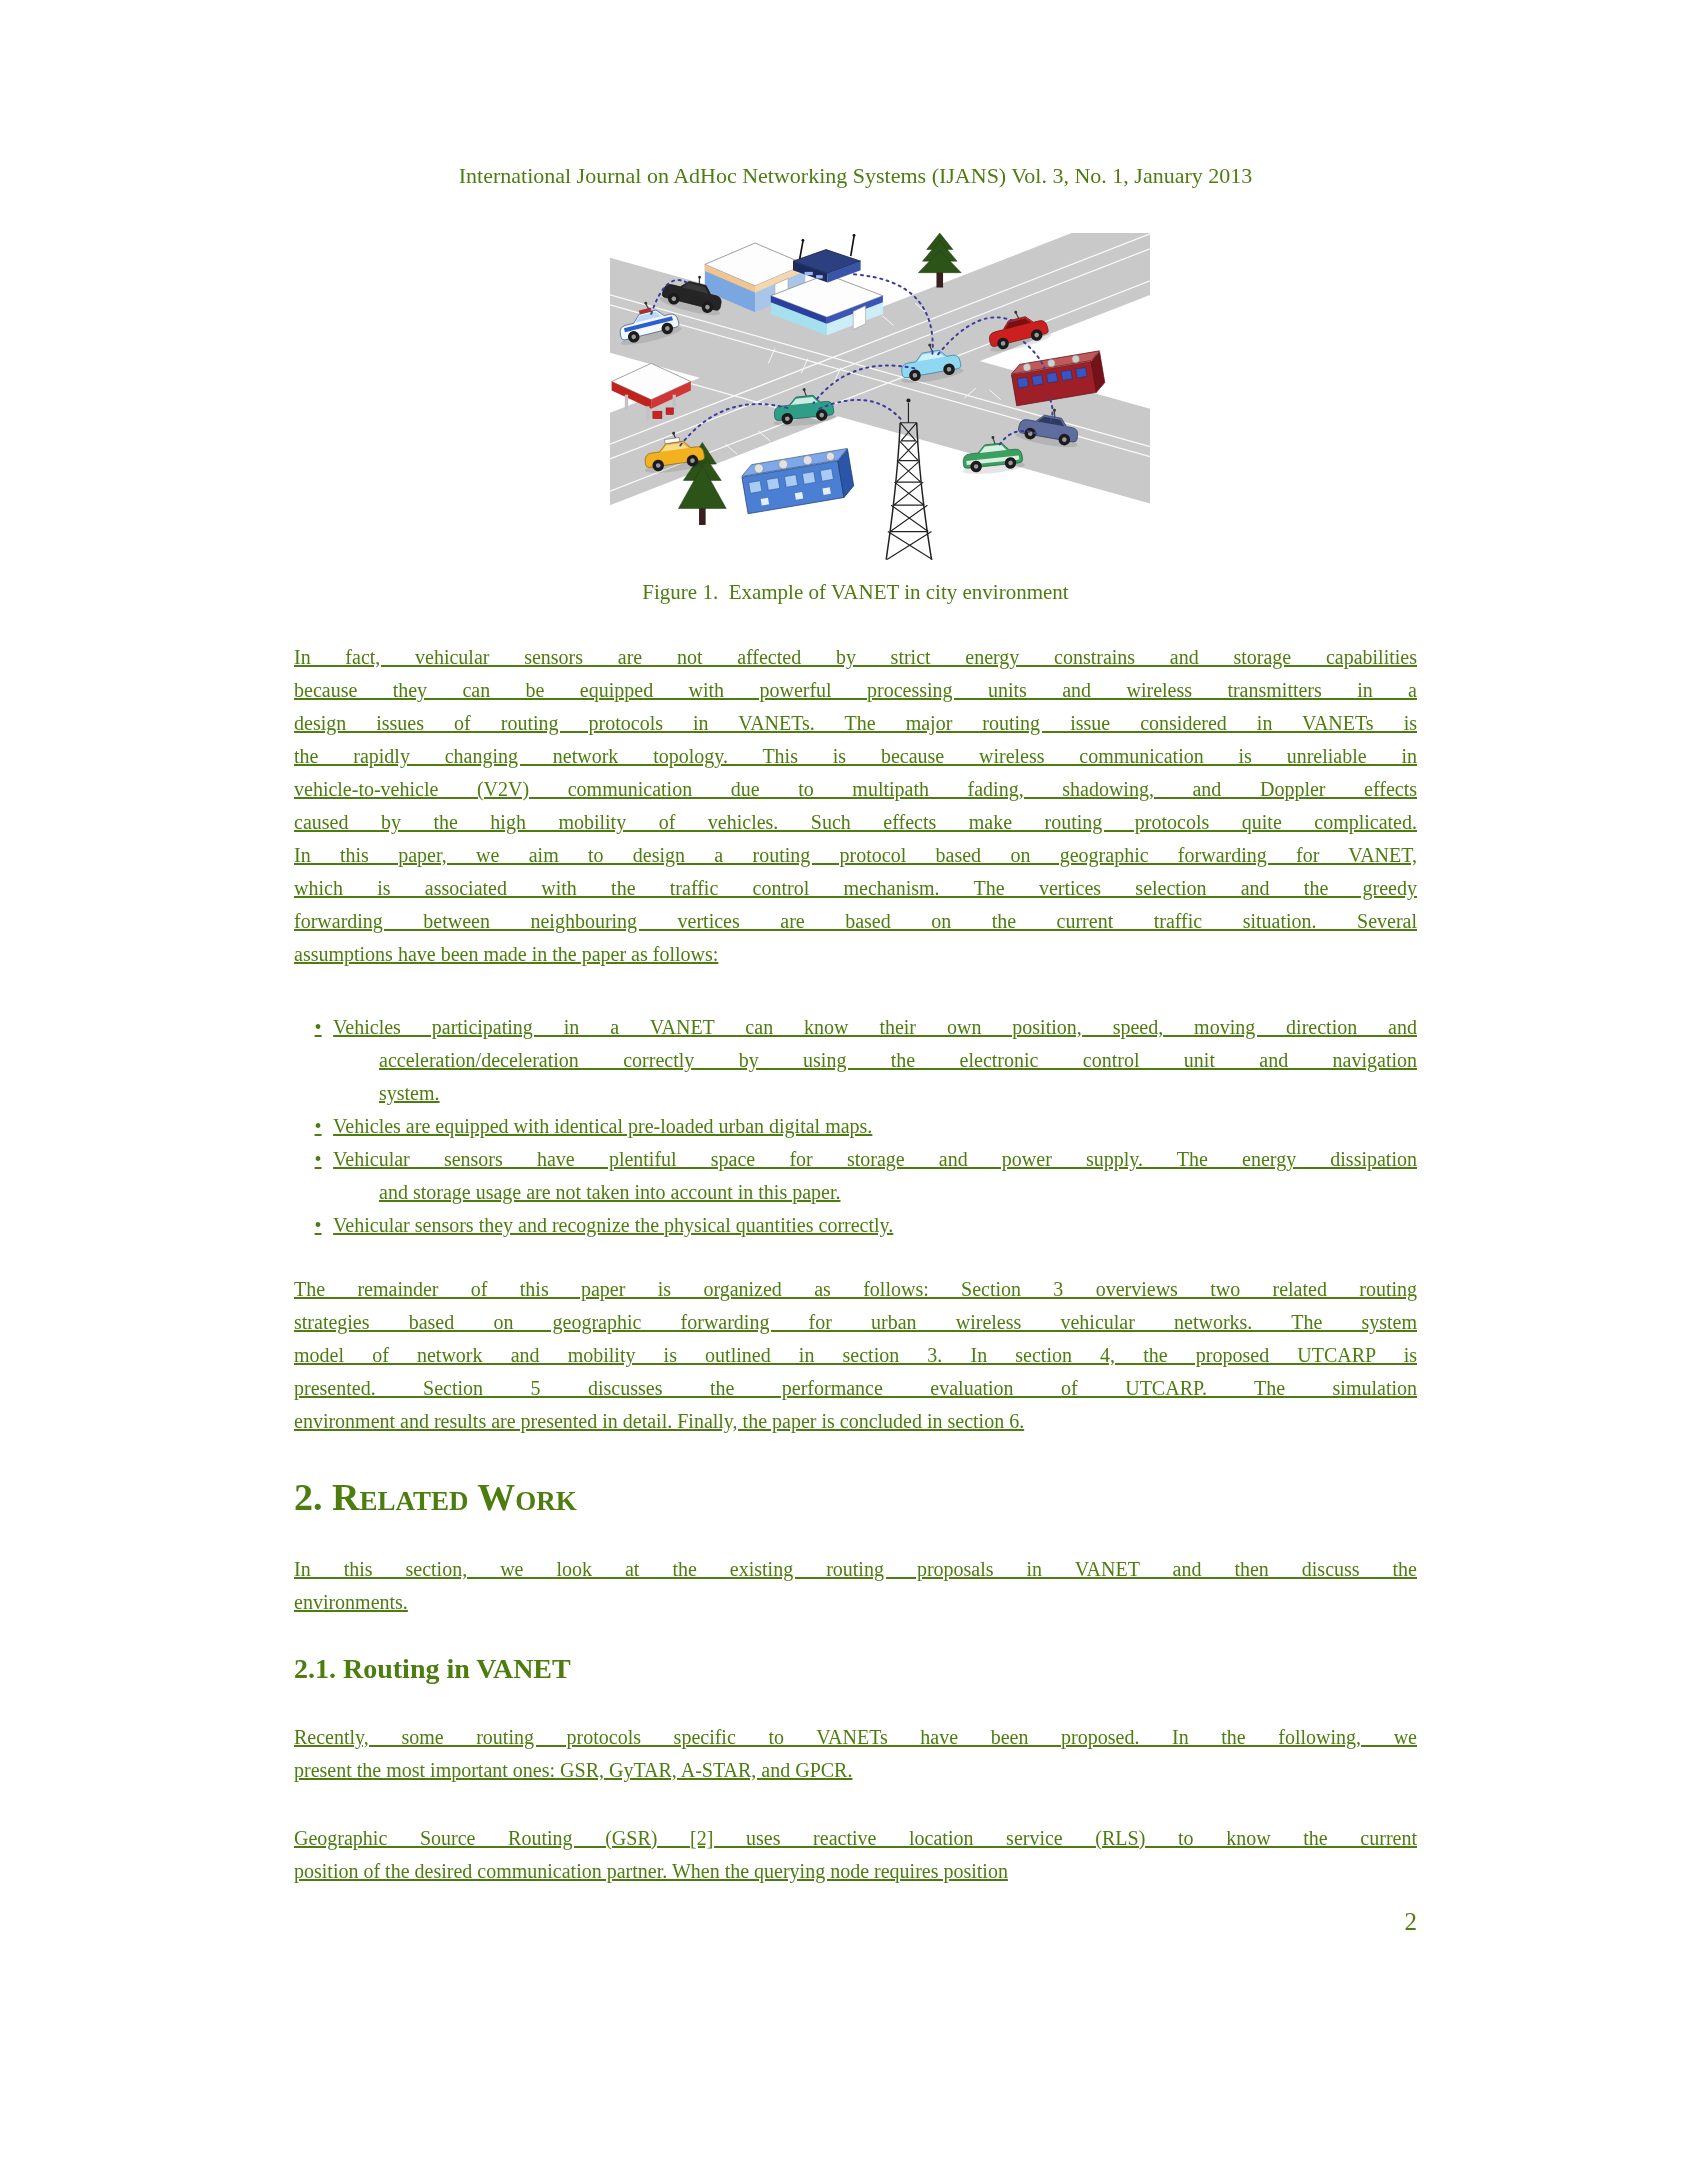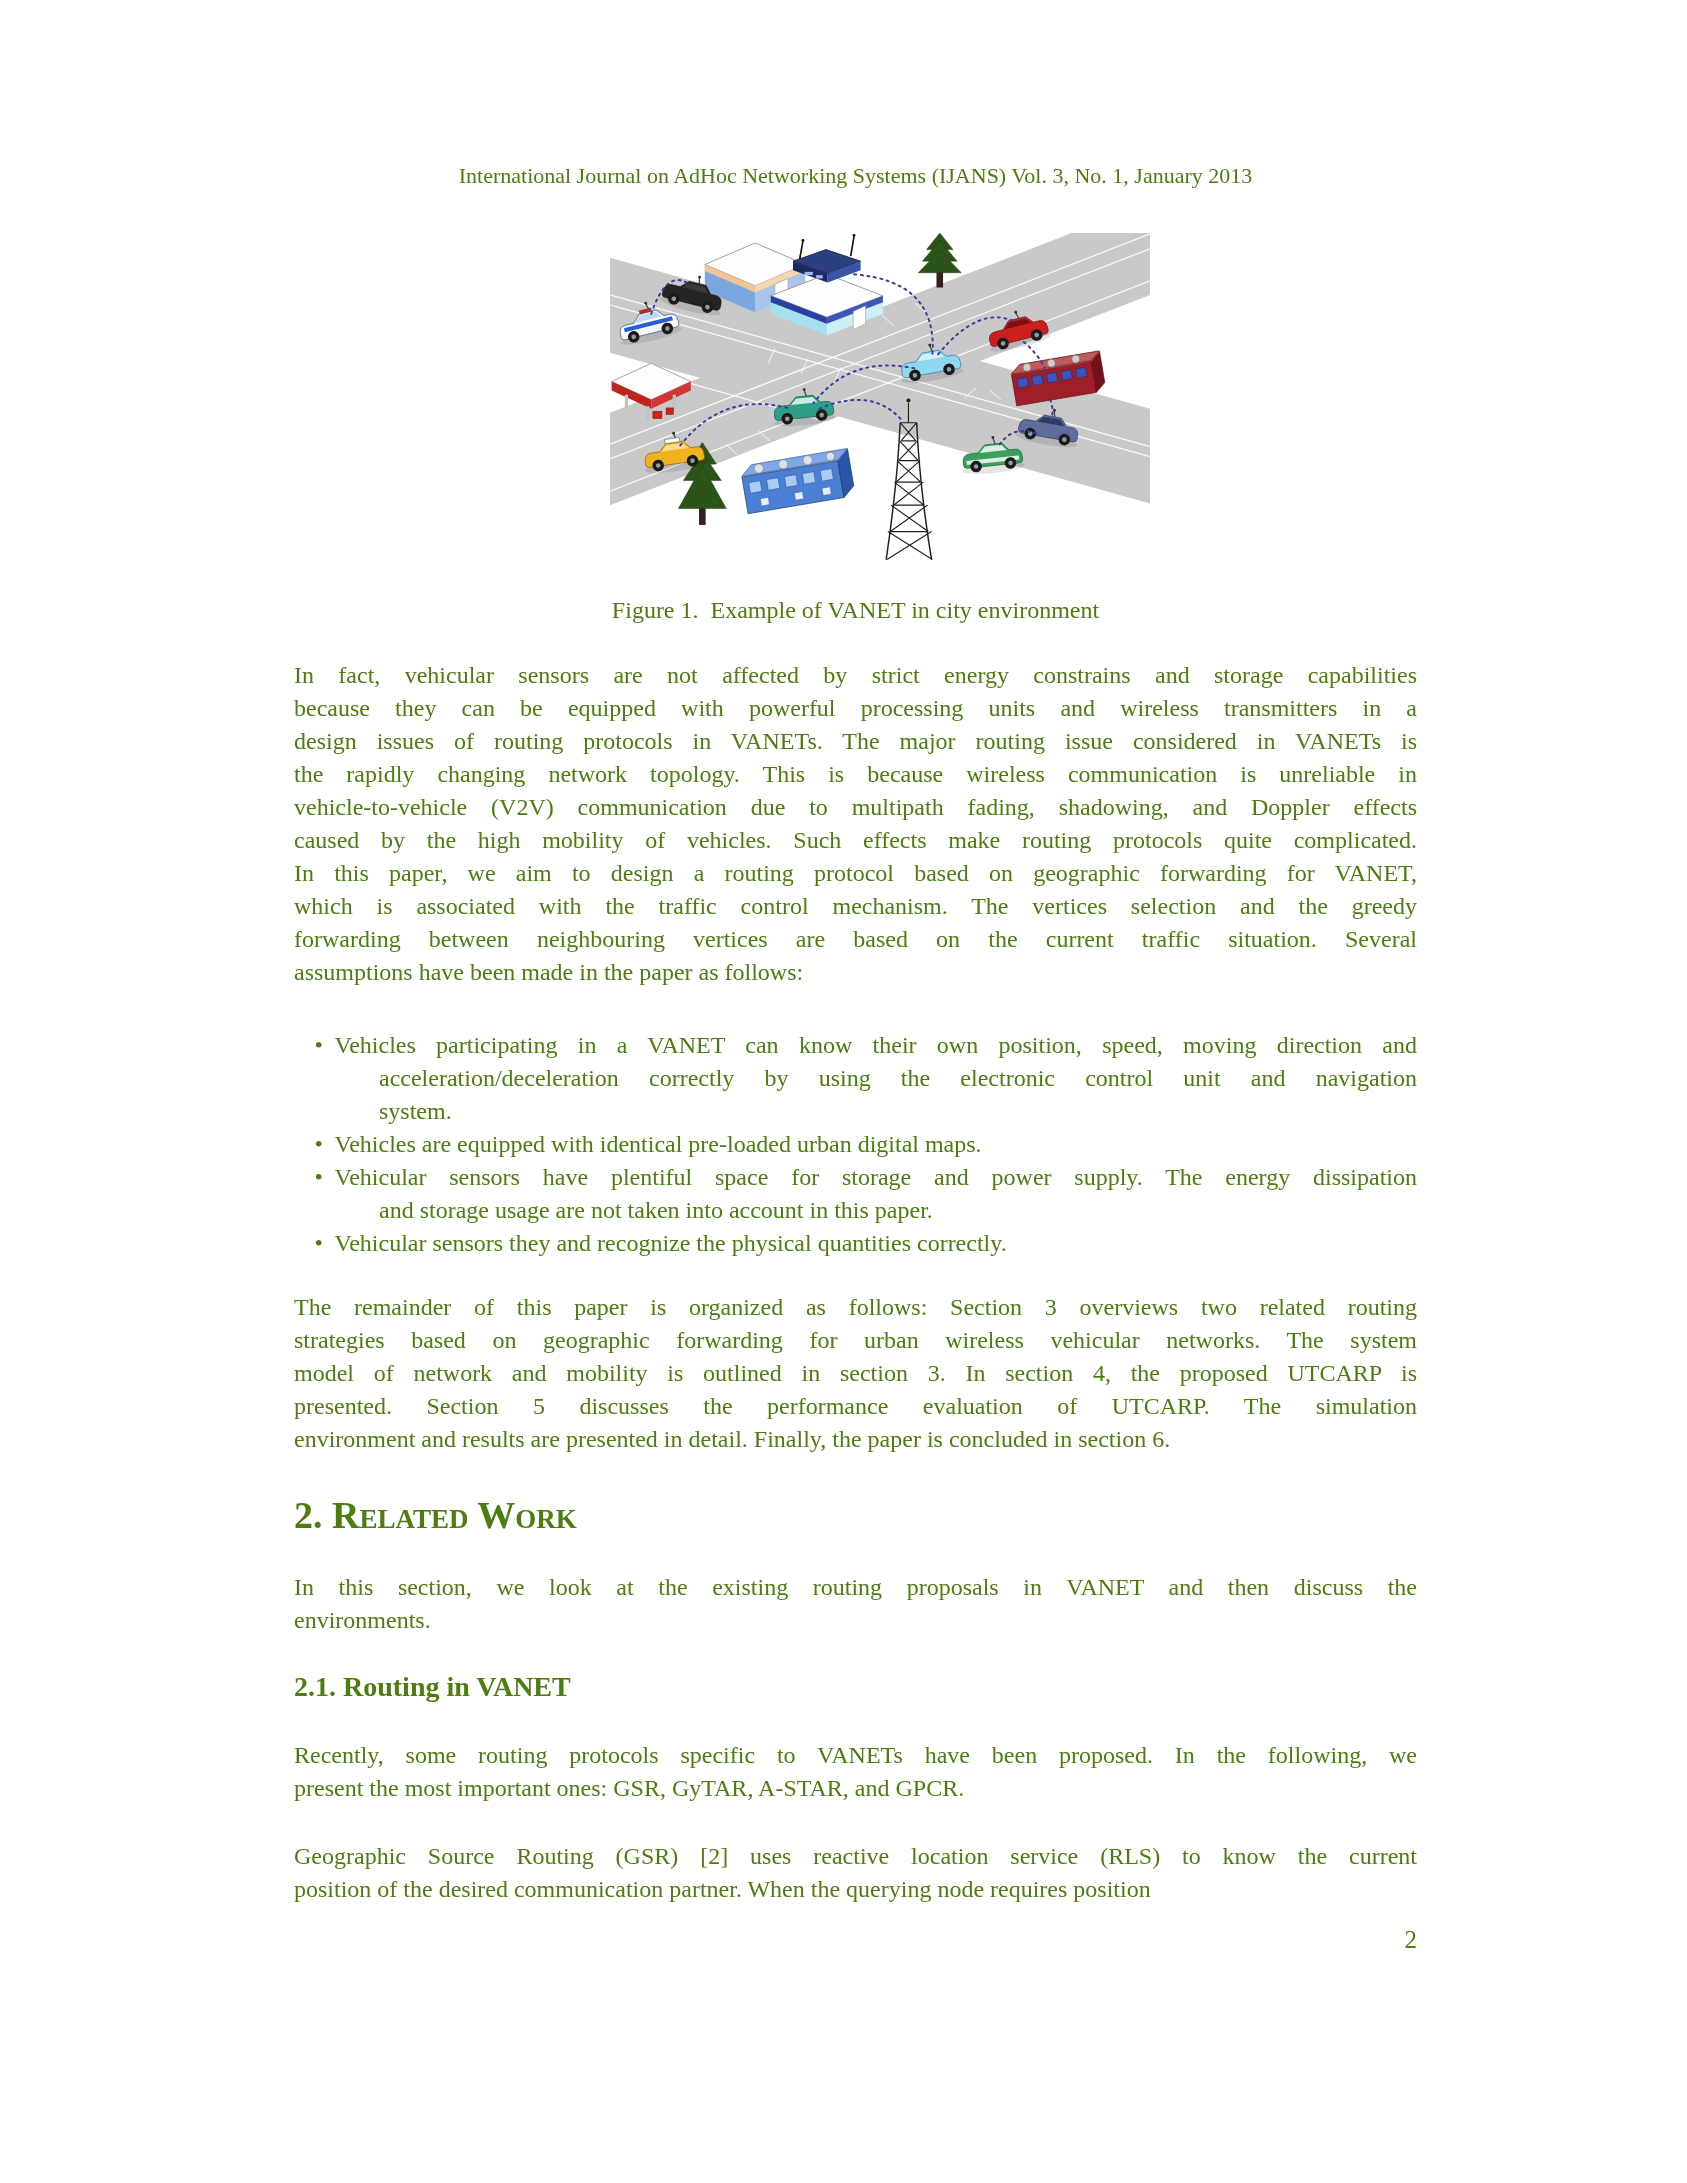--- a/index.html
+++ b/index.html
@@ -8,7 +8,7 @@
   .content{position:absolute;left:294px;top:0;width:1123px;}
   .header{margin-top:162px;text-align:center;font-size:22px;line-height:28px;}
   .figwrap{margin-top:43px;margin-left:316px;width:540px;height:330px;}
-  .caption{margin-top:32px;text-align:center;font-size:24px;line-height:30px;white-space:pre;}
+  .caption{margin-top:14px;text-align:center;font-size:21px;line-height:30px;white-space:pre;}
   .para{font-size:24px;line-height:33px;}
   .p1{margin-top:34px;}
   .bullets{margin-top:40px;}

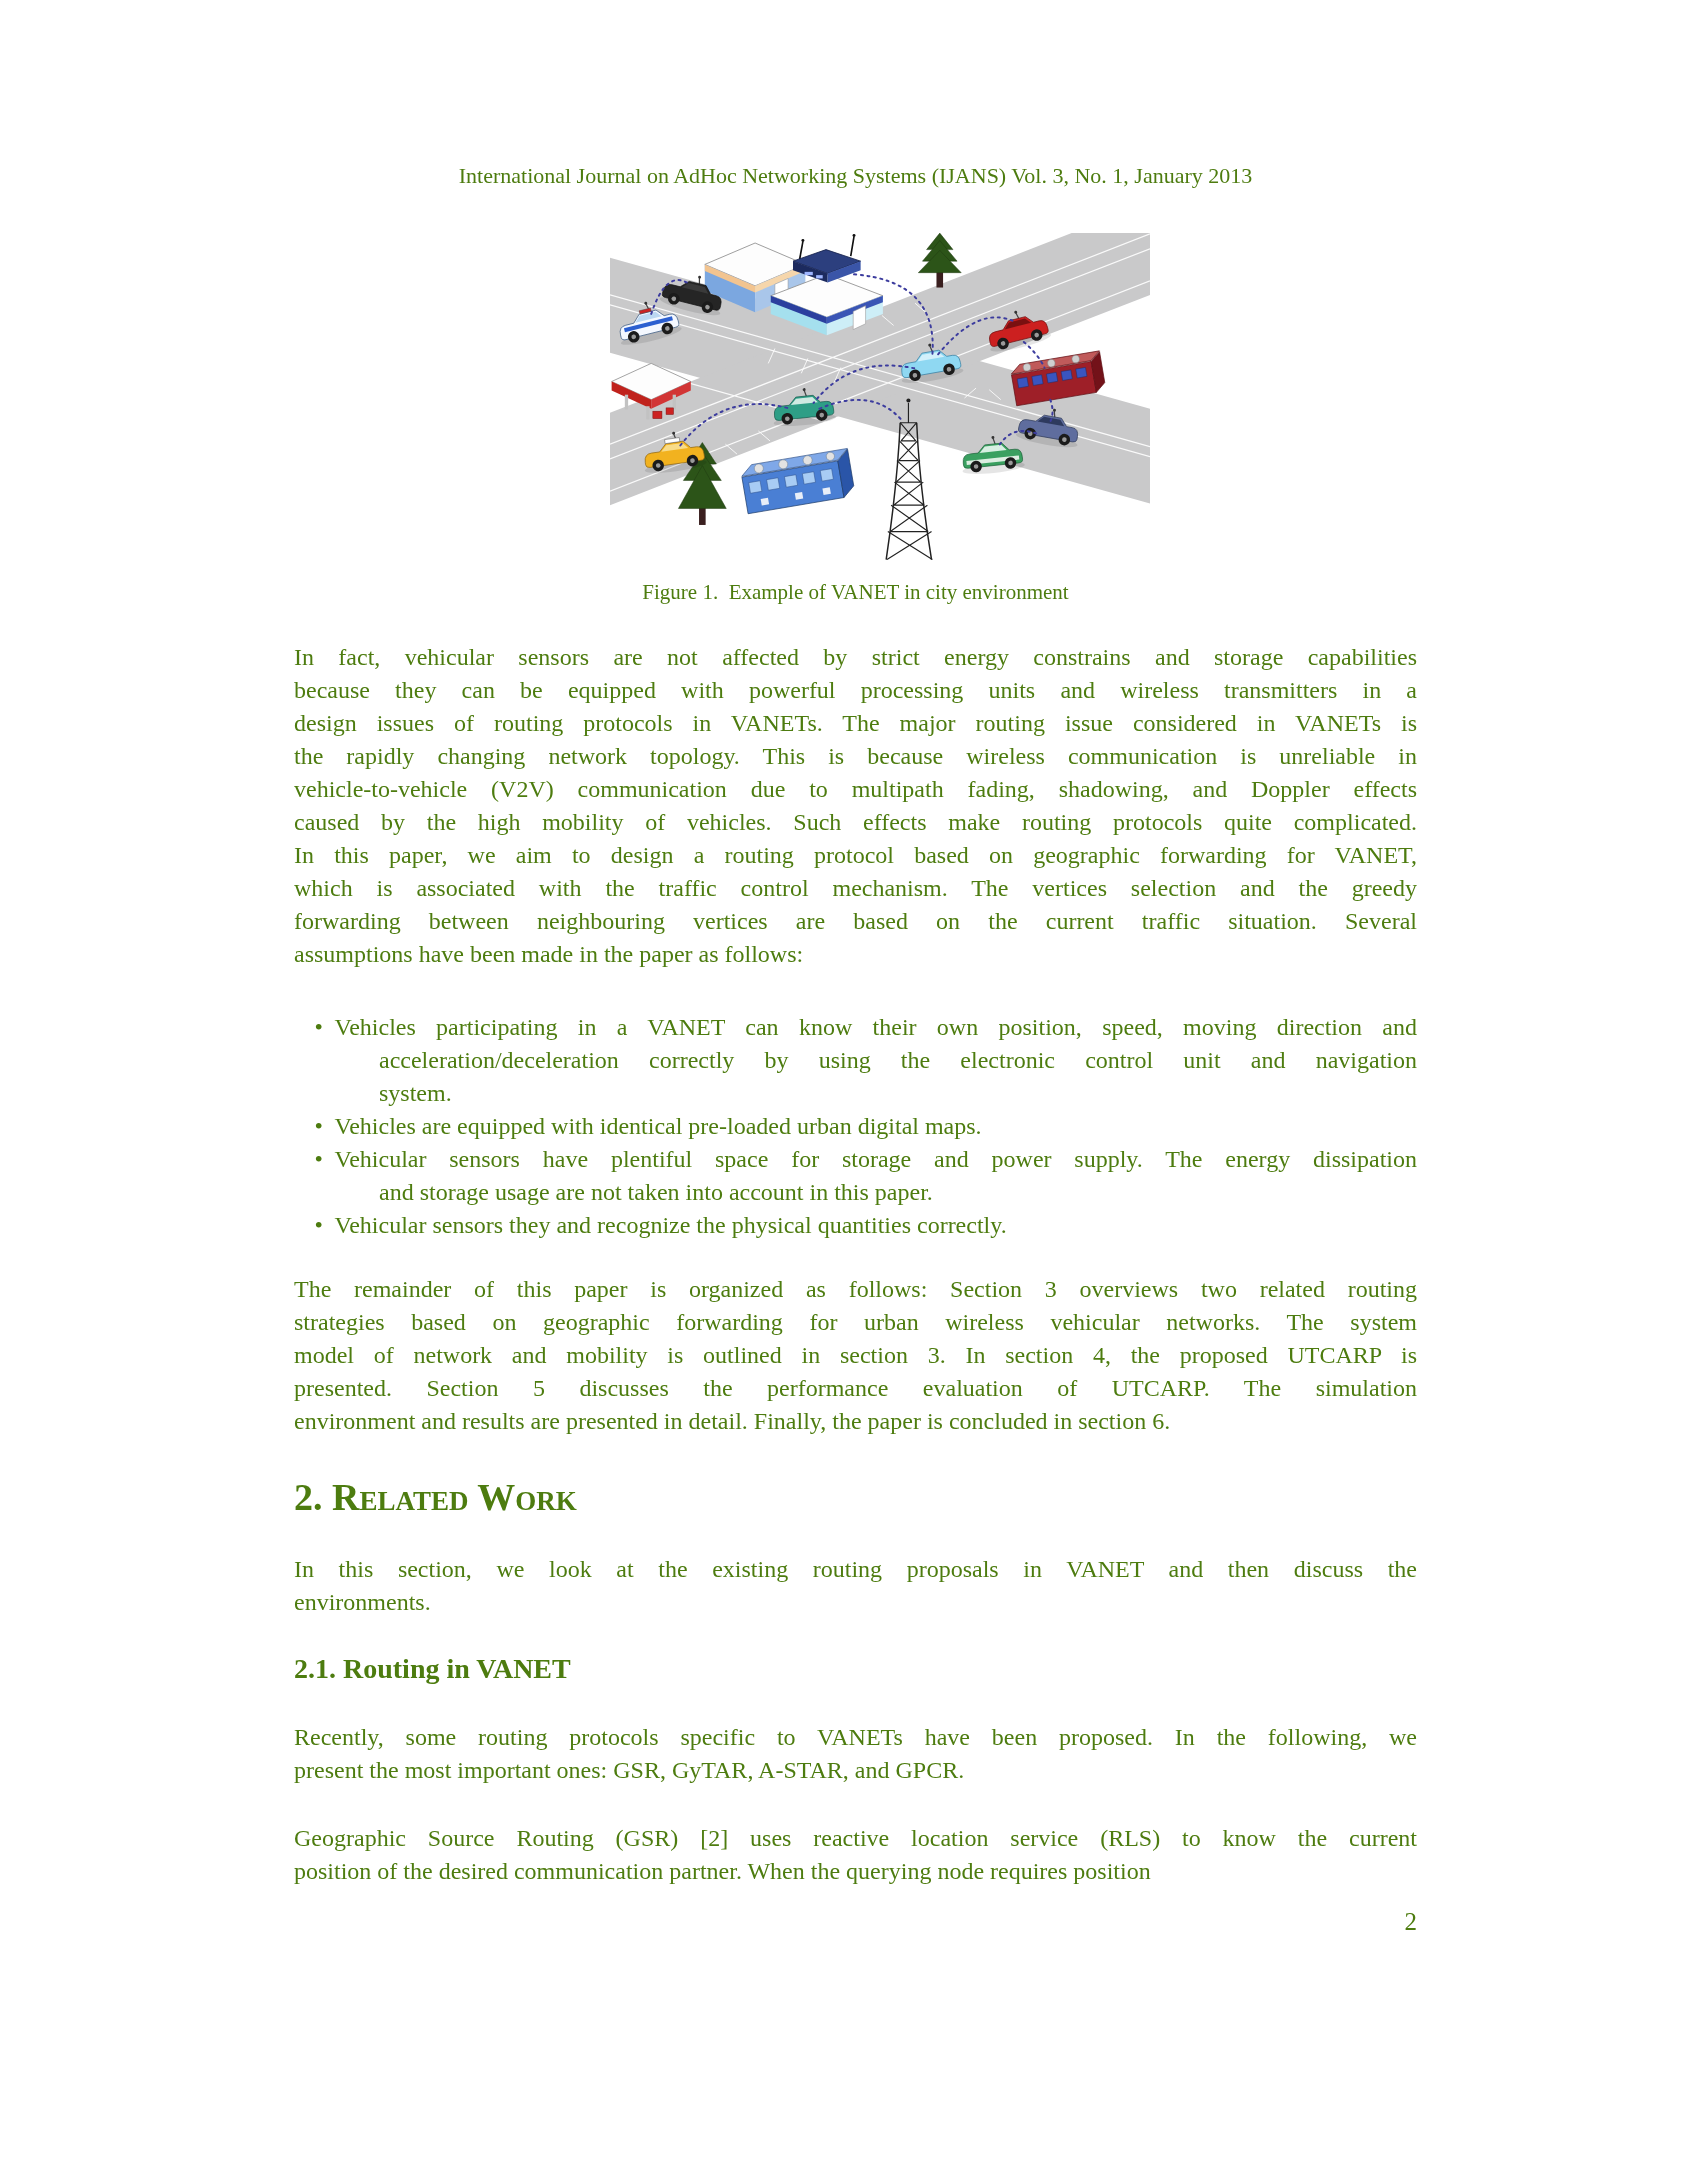--- a/index.html
+++ b/index.html
@@ -9,7 +9,7 @@
   .header{margin-top:162px;text-align:center;font-size:22px;line-height:28px;}
   .figwrap{margin-top:43px;margin-left:316px;width:540px;height:330px;}
   .caption{margin-top:14px;text-align:center;font-size:21px;line-height:30px;white-space:pre;}
-  .para{font-size:24px;line-height:33px;}
+  .para{font-size:20px;line-height:33px;text-decoration:underline;}
   .p1{margin-top:34px;}
   .bullets{margin-top:40px;}
   .p2{margin-top:31px;}

